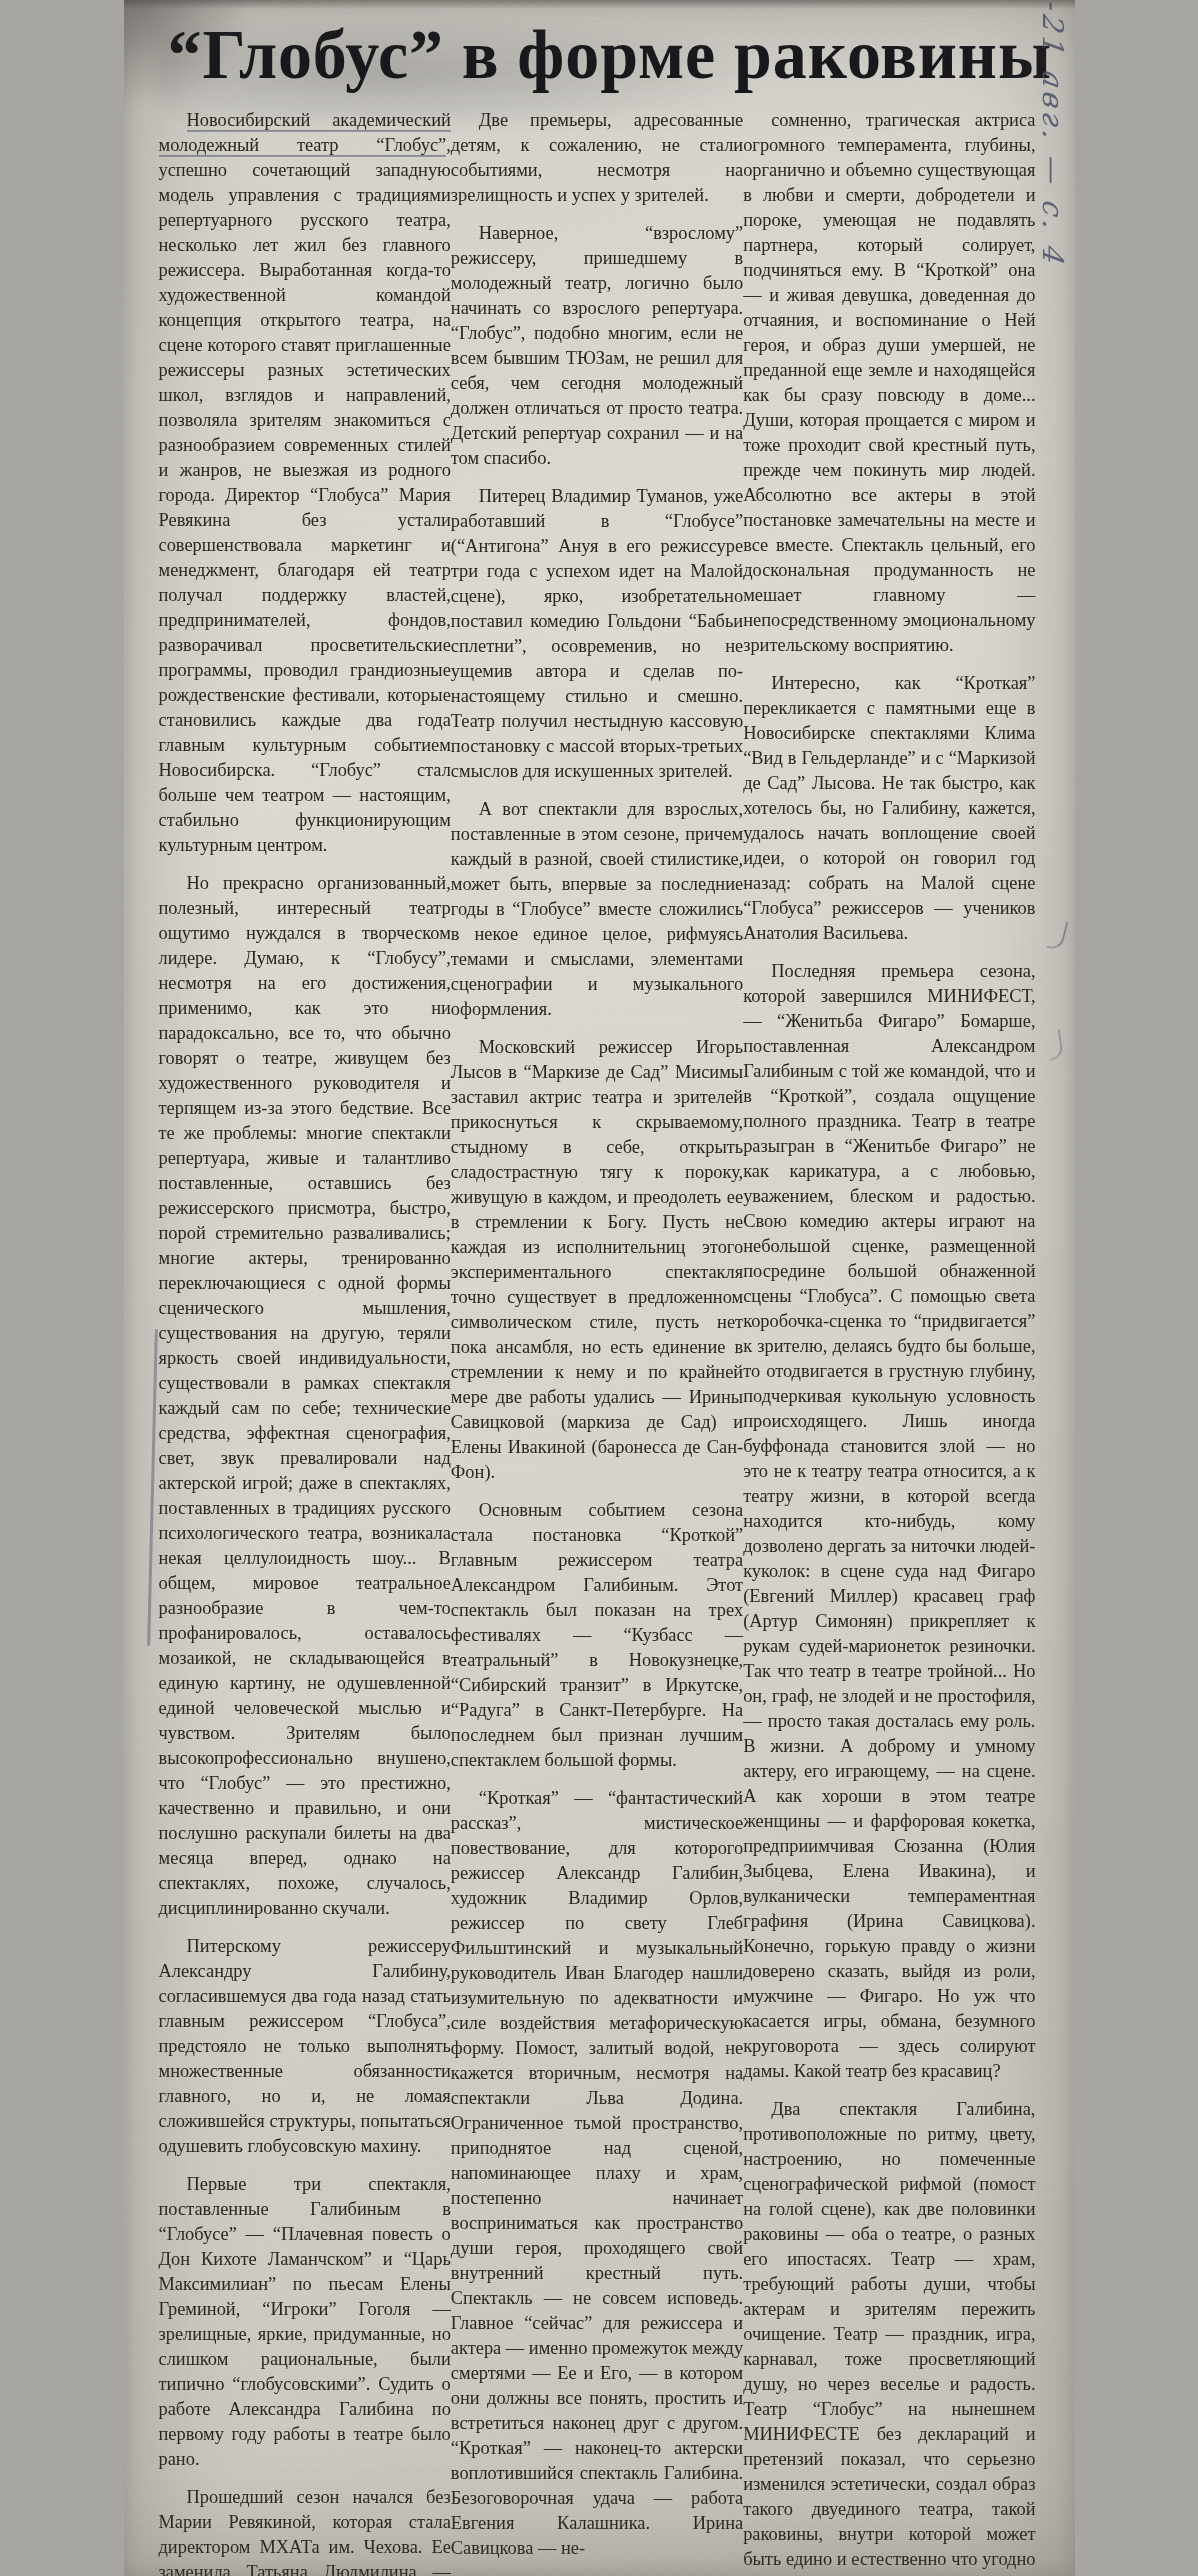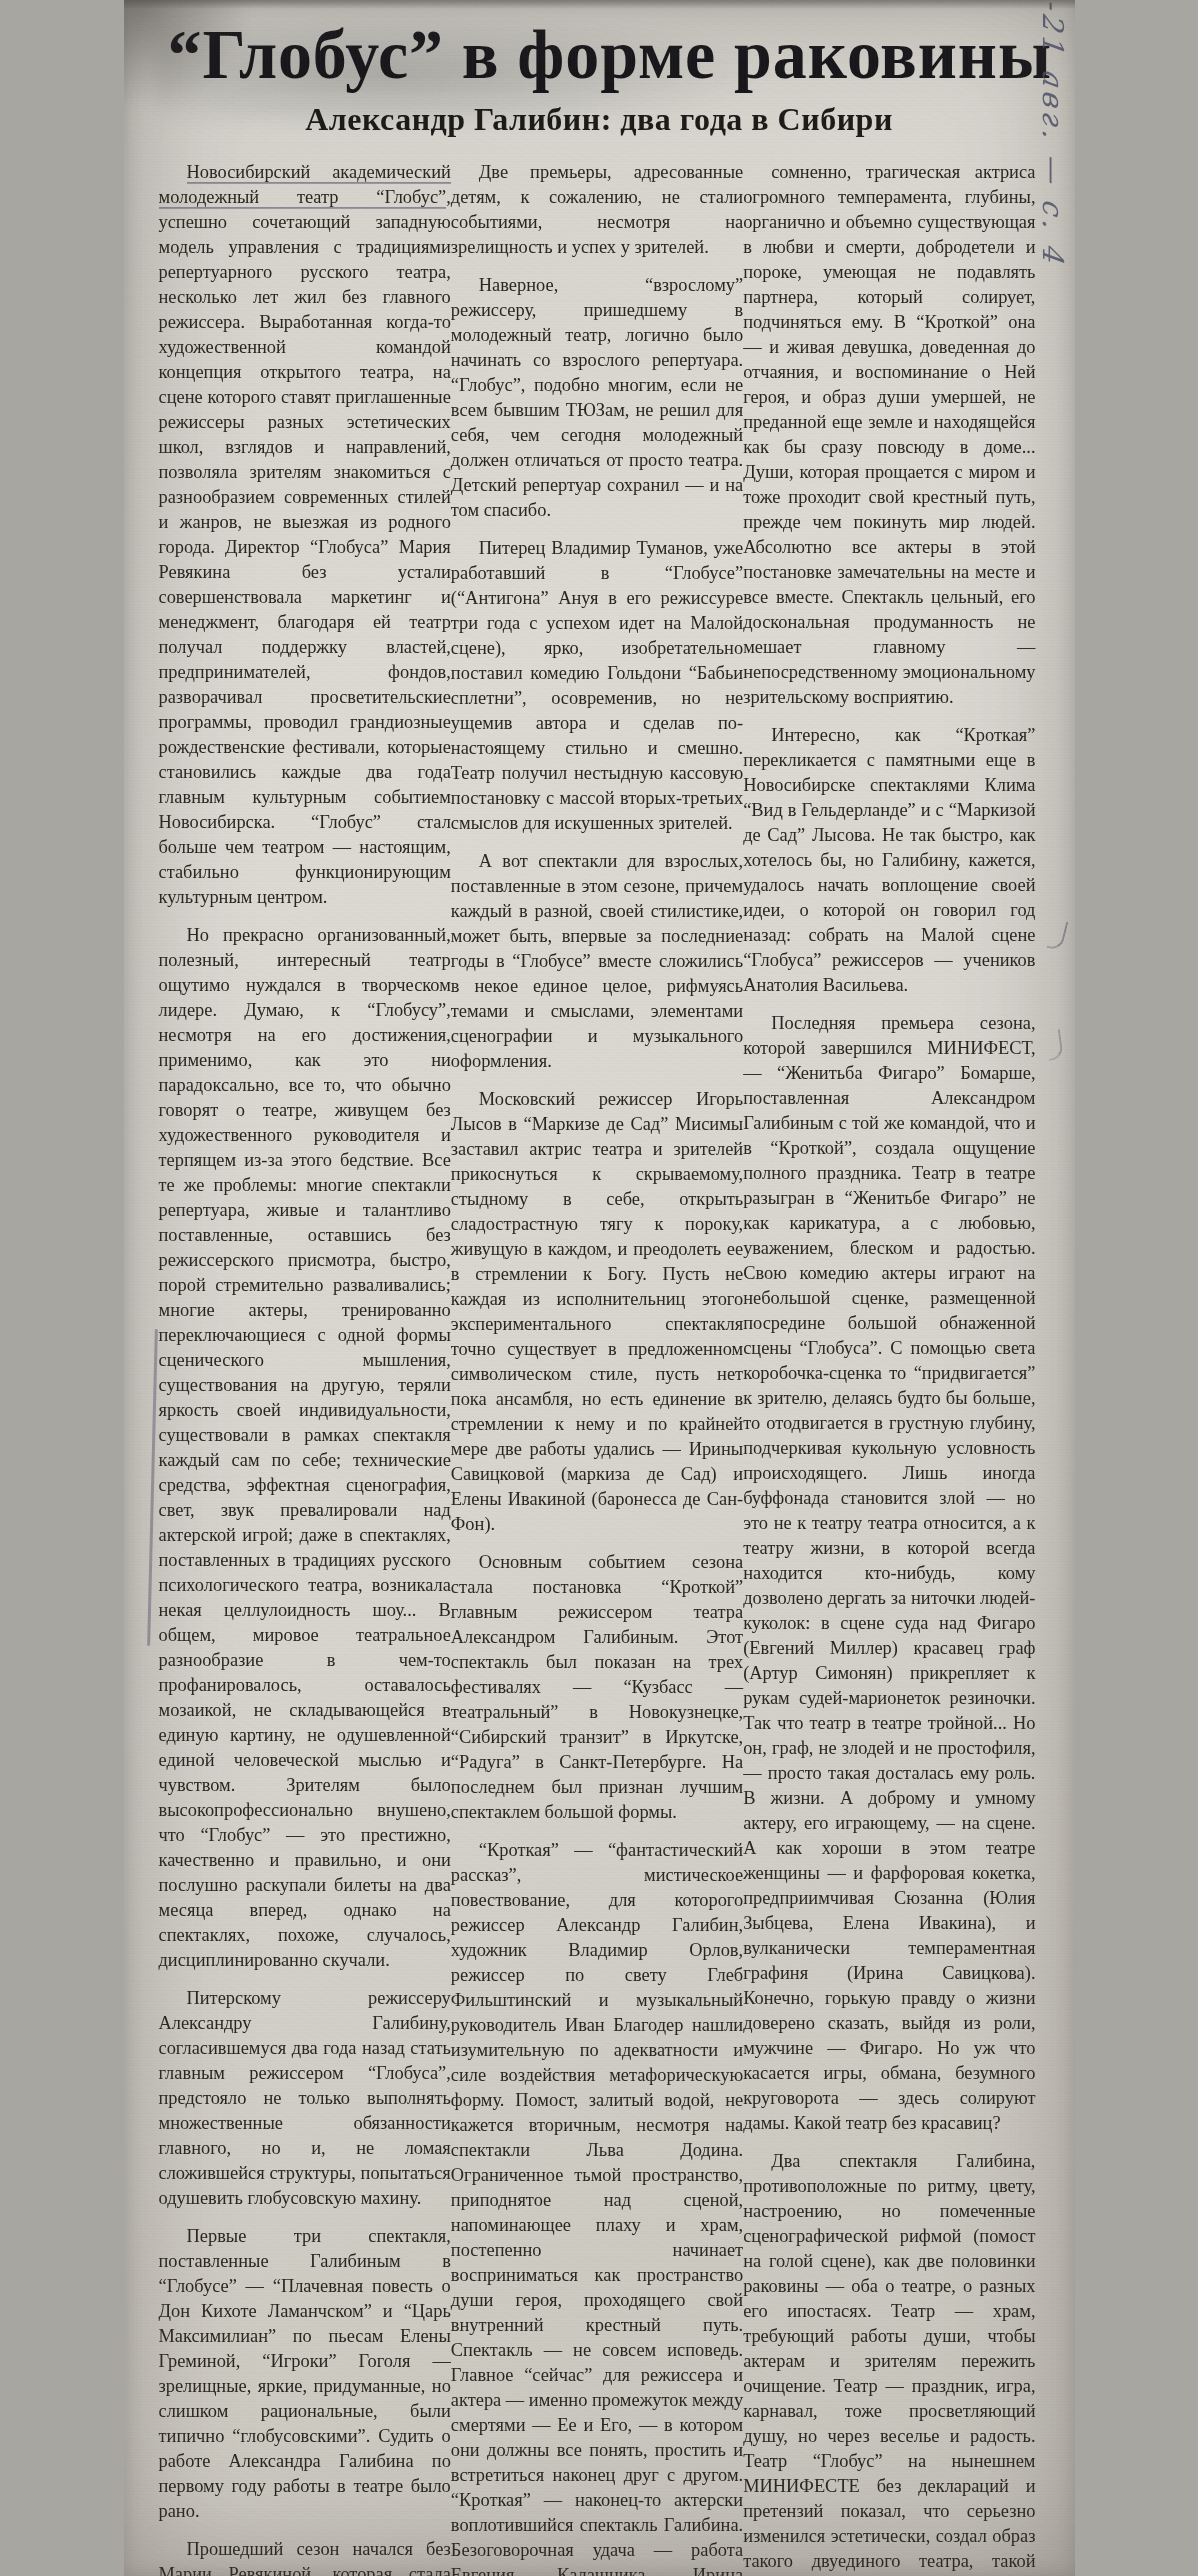--- a/index.html
+++ b/index.html
@@ -137,7 +137,6 @@
   <div class="smudge-headline"></div>
 
   <h1 class="headline">“Глобус” в форме раковины</h1>
-  <h2 class="subtitle">Александр Галибин: два года в Сибири</h2>
 
   <div class="columns" id="columns">
     <div class="col">

